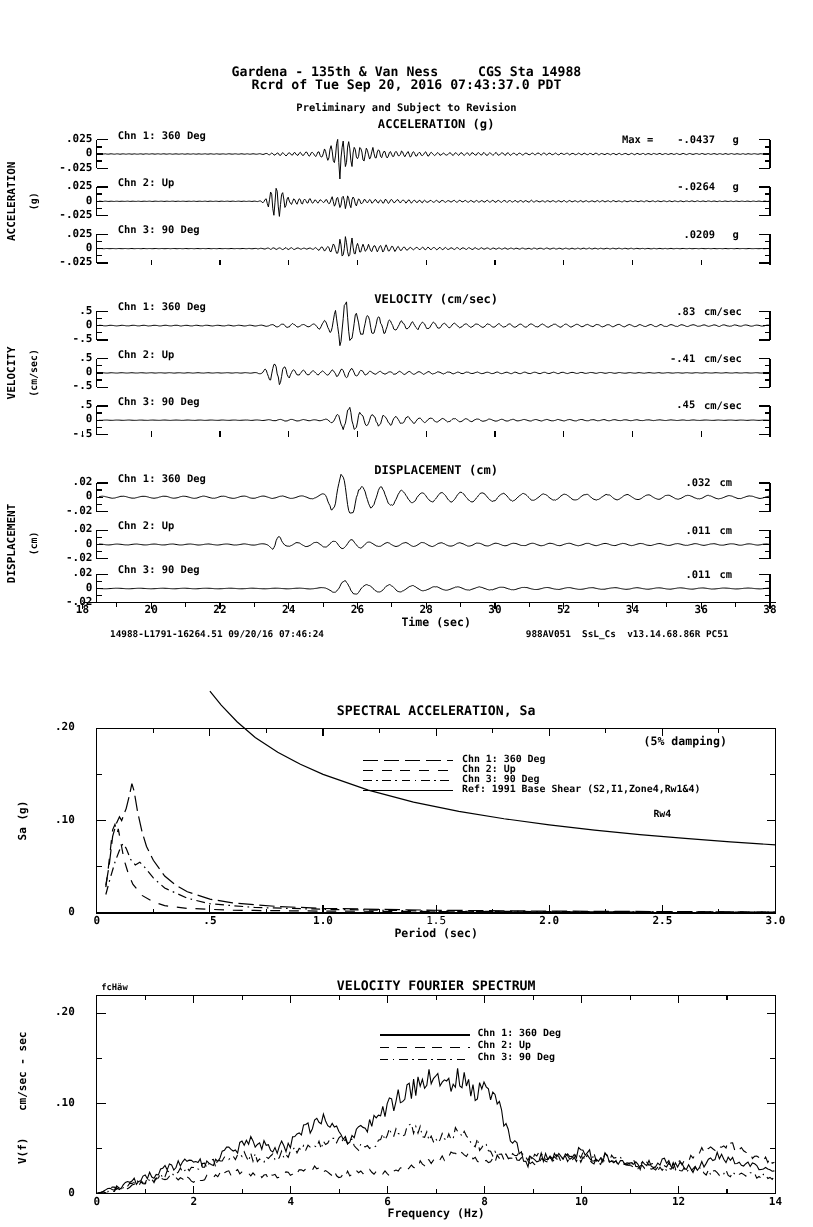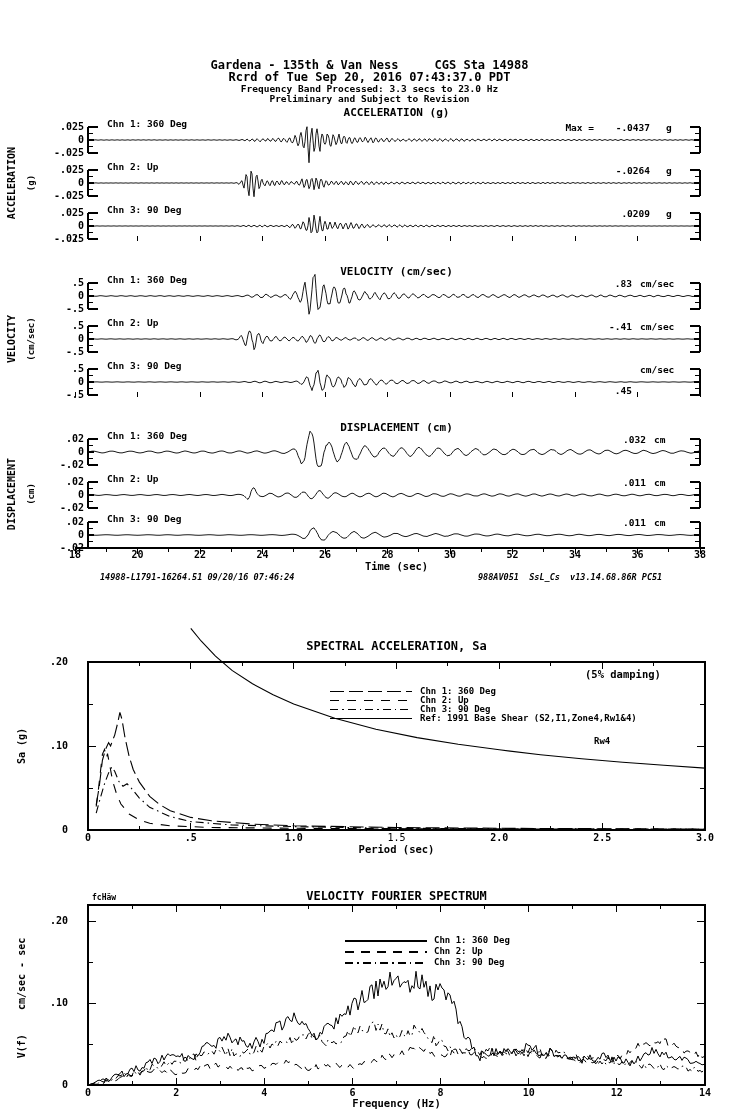--- a/index.html
+++ b/index.html
@@ -262,7 +262,6 @@
 
   <div class="lbl f12 ctr" style="left:0;right:0;top:59px;">Gardena - 135th &amp; Van Ness     CGS Sta 14988</div>
   <div class="lbl f12 ctr" style="left:0;right:0;top:71px;">Rcrd of Tue Sep 20, 2016 07:43:37.0 PDT</div>
-  <div class="lbl f95 ctr" style="left:0;right:0;top:84px;">Frequency Band Processed: 3.3 secs to 23.0 Hz</div>
   <div class="lbl f95 ctr" style="left:0;right:0;top:94px;">Preliminary and Subject to Revision</div>
 
   <div class="lbl f11 ctr" style="left:88px;width:617px;top:107px;">ACCELERATION (g)</div>

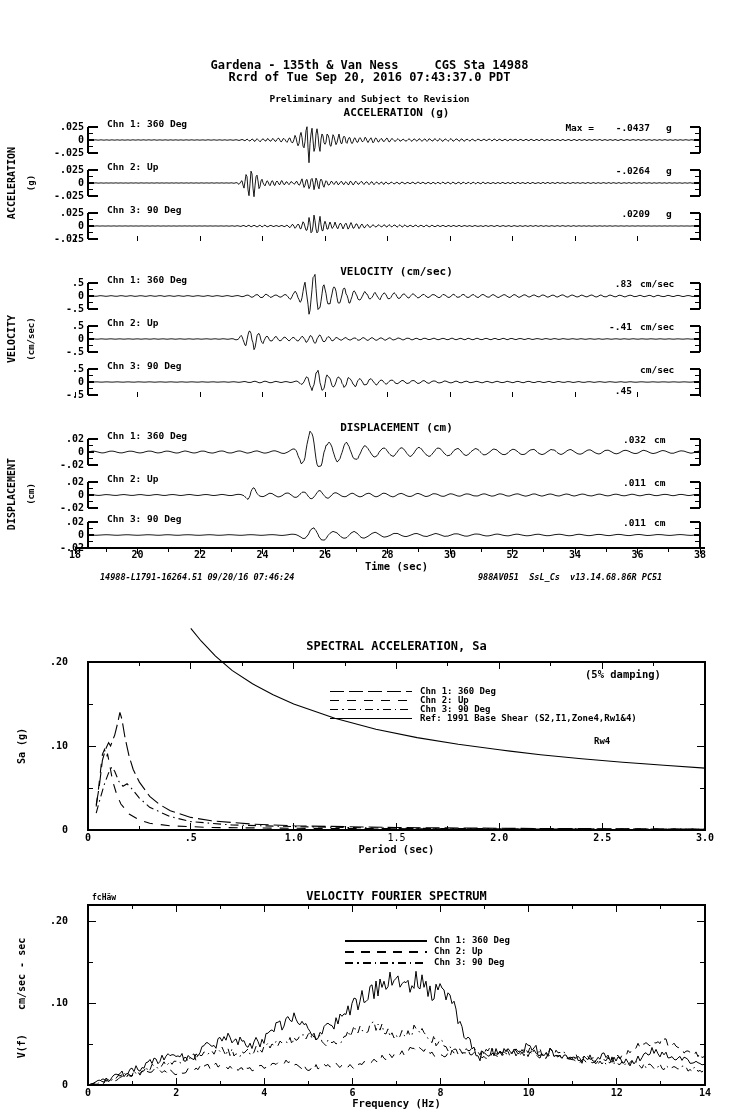--- a/index.html
+++ b/index.html
@@ -296,7 +296,7 @@
   <div class="lbl f95" style="left:640px;top:279px;">cm/sec</div>
   <div class="lbl f95 rt" style="left:576px;width:56px;top:322px;">-.41</div>
   <div class="lbl f95" style="left:640px;top:322px;">cm/sec</div>
-  <div class="lbl f95 rt" style="left:576px;width:56px;top:386px;">.45</div>
+  <div class="lbl f95 rt" style="left:576px;width:56px;top:364px;">.45</div>
   <div class="lbl f95" style="left:640px;top:365px;">cm/sec</div>
   <div class="lbl f95 rt" style="left:590px;width:56px;top:435px;">.032</div>
   <div class="lbl f95" style="left:654px;top:435px;">cm</div>

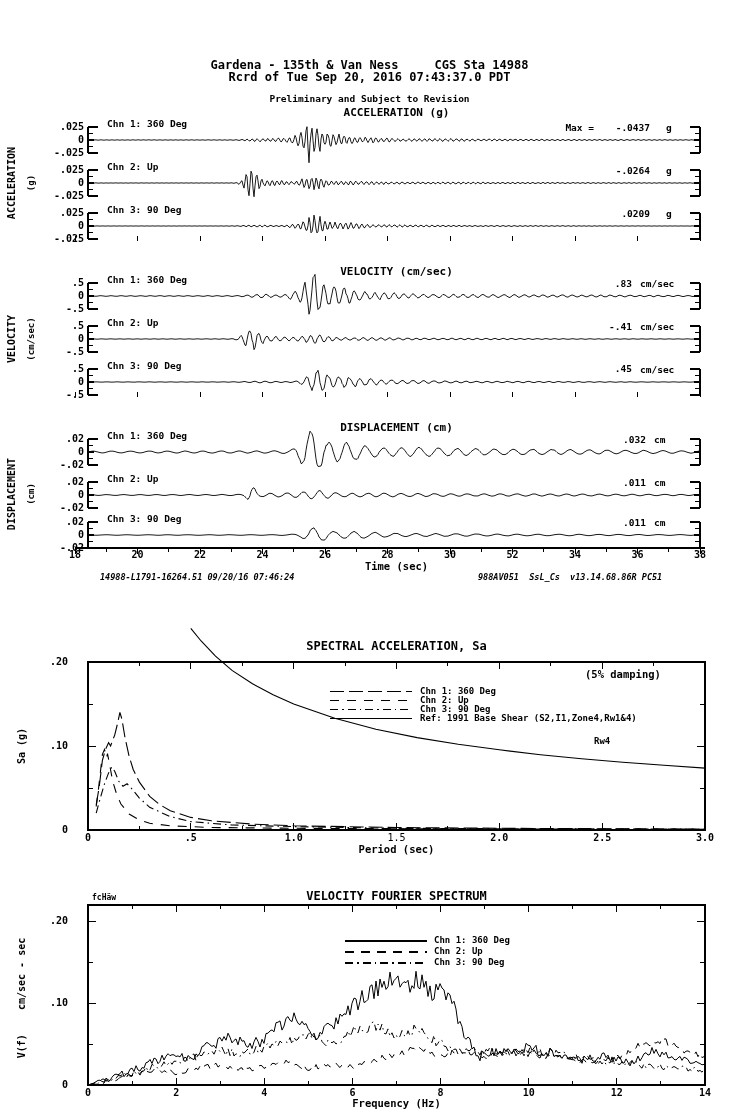--- a/index.html
+++ b/index.html
@@ -12,7 +12,7 @@
   .rot{transform:translate(-50%,-50%) rotate(-90deg);transform-origin:center center;}
   .f12{font-size:12px;} .f11{font-size:11px;} .f105{font-size:10.5px;}
   .f10{font-size:10px;} .f95{font-size:9.5px;} .f9{font-size:9px;}
-  .f85{font-size:8.5px;font-style:italic;} .f8{font-size:8px;}
+  .f85{font-size:8.5px;} .f8{font-size:8px;}
 </style>
 </head>
 <body>

